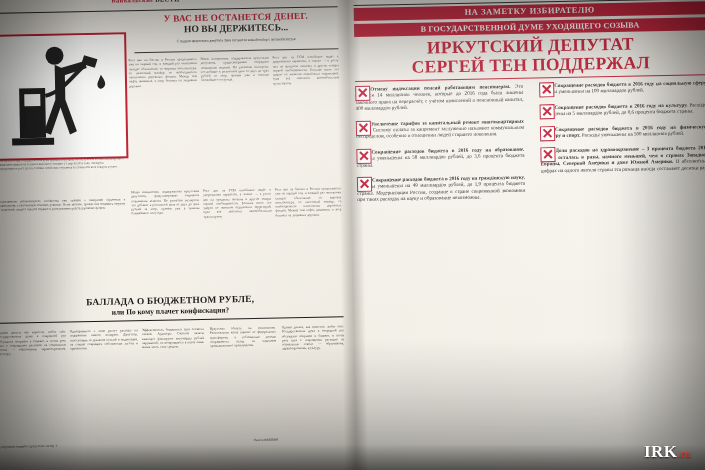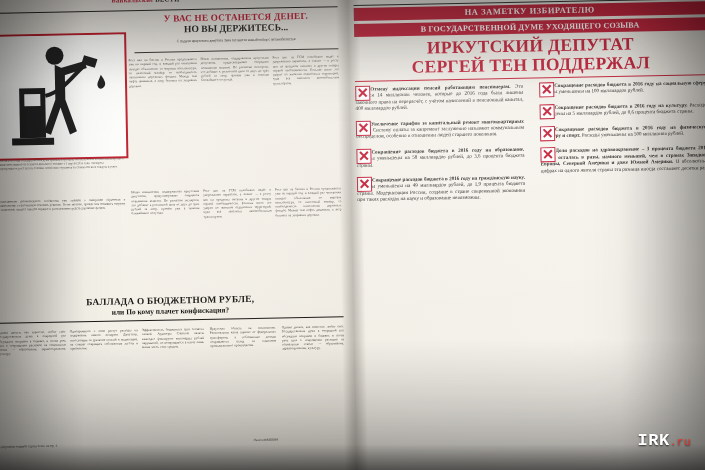--- a/index.html
+++ b/index.html
@@ -132,8 +132,8 @@
   .indent{display:inline-block;width:15px;}
   
   .watermark{
-    position:absolute;right:14px;bottom:20px;z-index:30;
-    font-family:Liberation Mono, monospace;font-weight:bold;font-size:17px;color:#ffffff;
+    position:absolute;right:14px;bottom:8px;z-index:30;
+    font-family:Liberation Serif, serif;font-weight:bold;font-size:17px;color:#ffffff;
     text-shadow:0 1px 2px rgba(0,0,0,.75);letter-spacing:.5px;
   }
   .watermark .red{color:#e8352e;}

